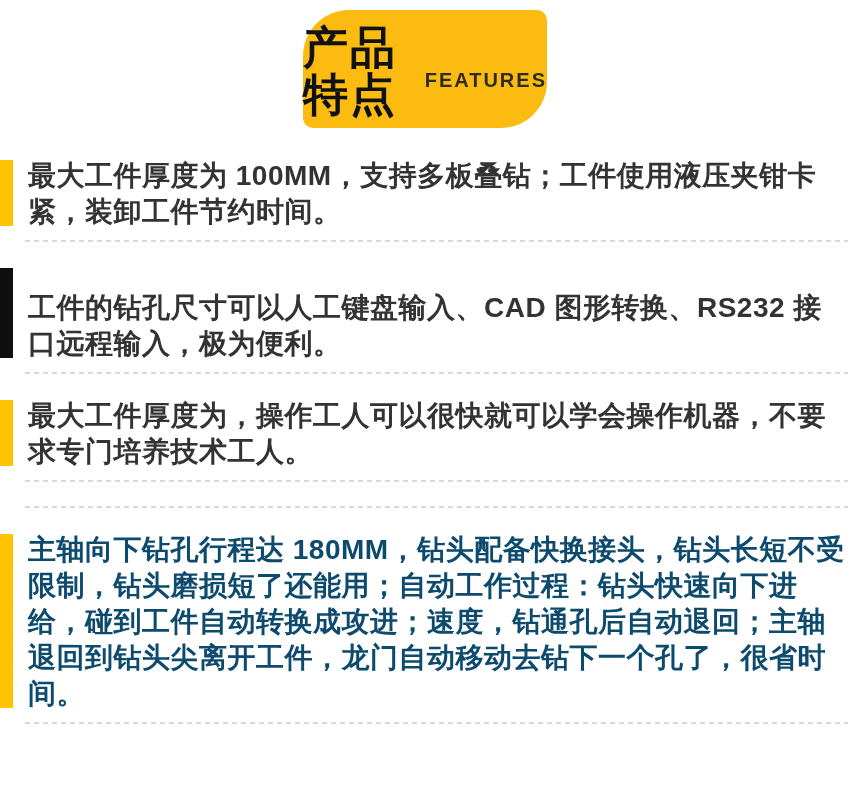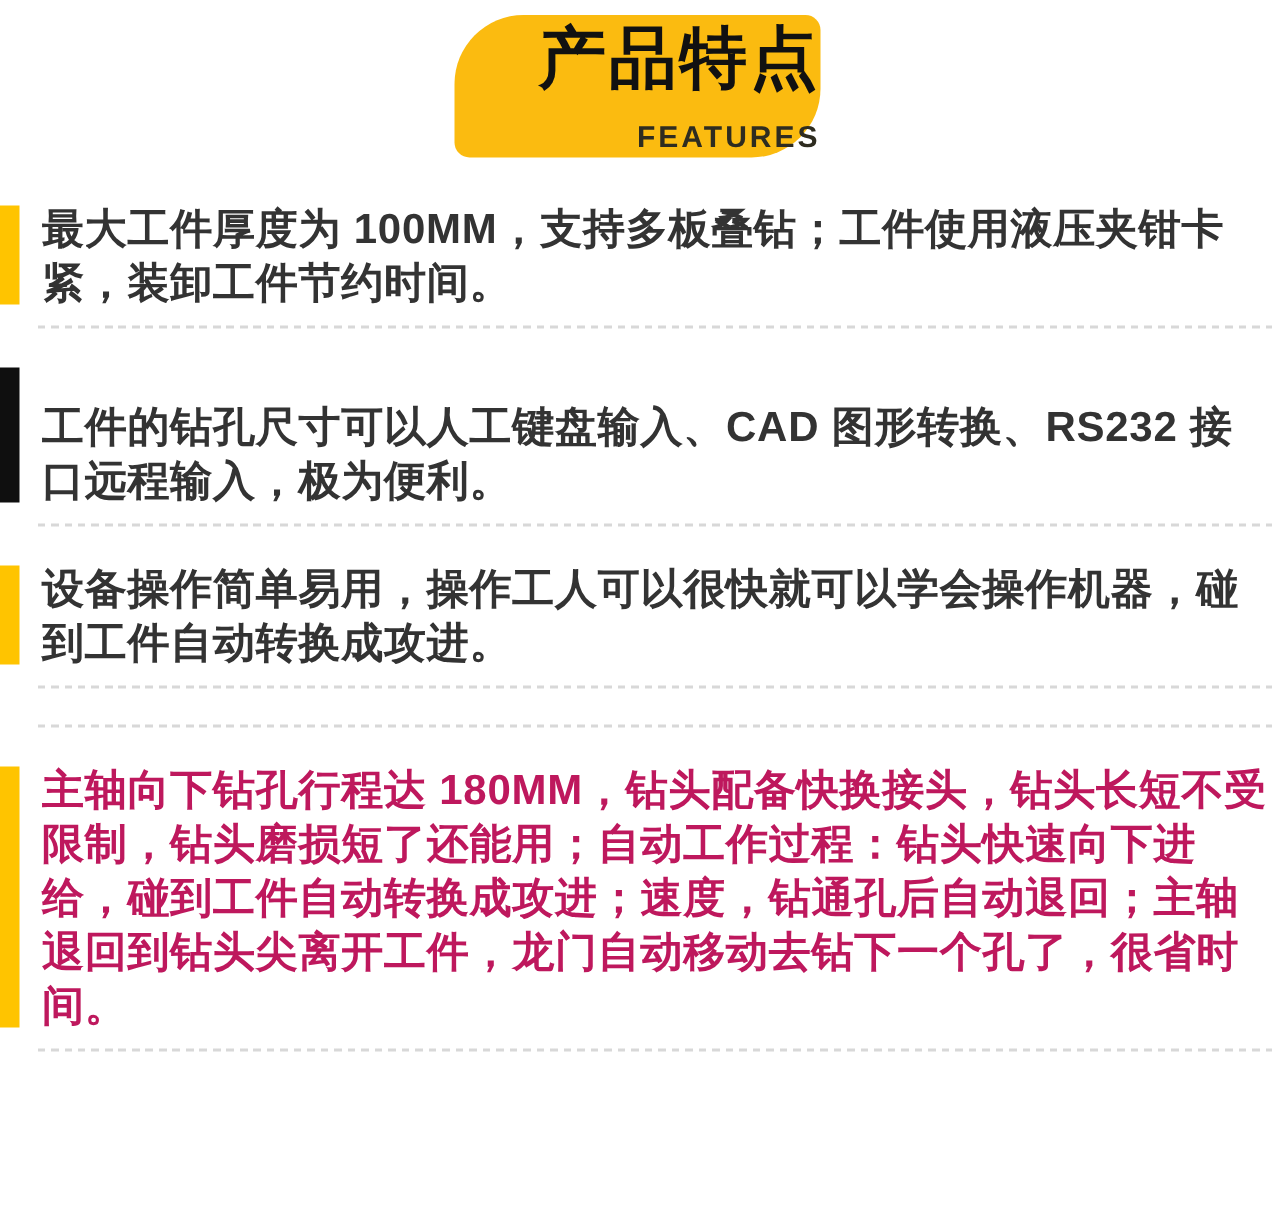--- a/index.html
+++ b/index.html
@@ -22,12 +22,11 @@
   }
   .badge {
     width: 244px;
-    height: 95px;
+    height: 118px;
     background: #fbbb10;
     border-radius: 46px 10px 46px 10px;
     display: flex;
-    flex-direction: column;
-    align-items: flex-end;
+    align-items: center;
     justify-content: center;
     padding-top: 4px;
   }

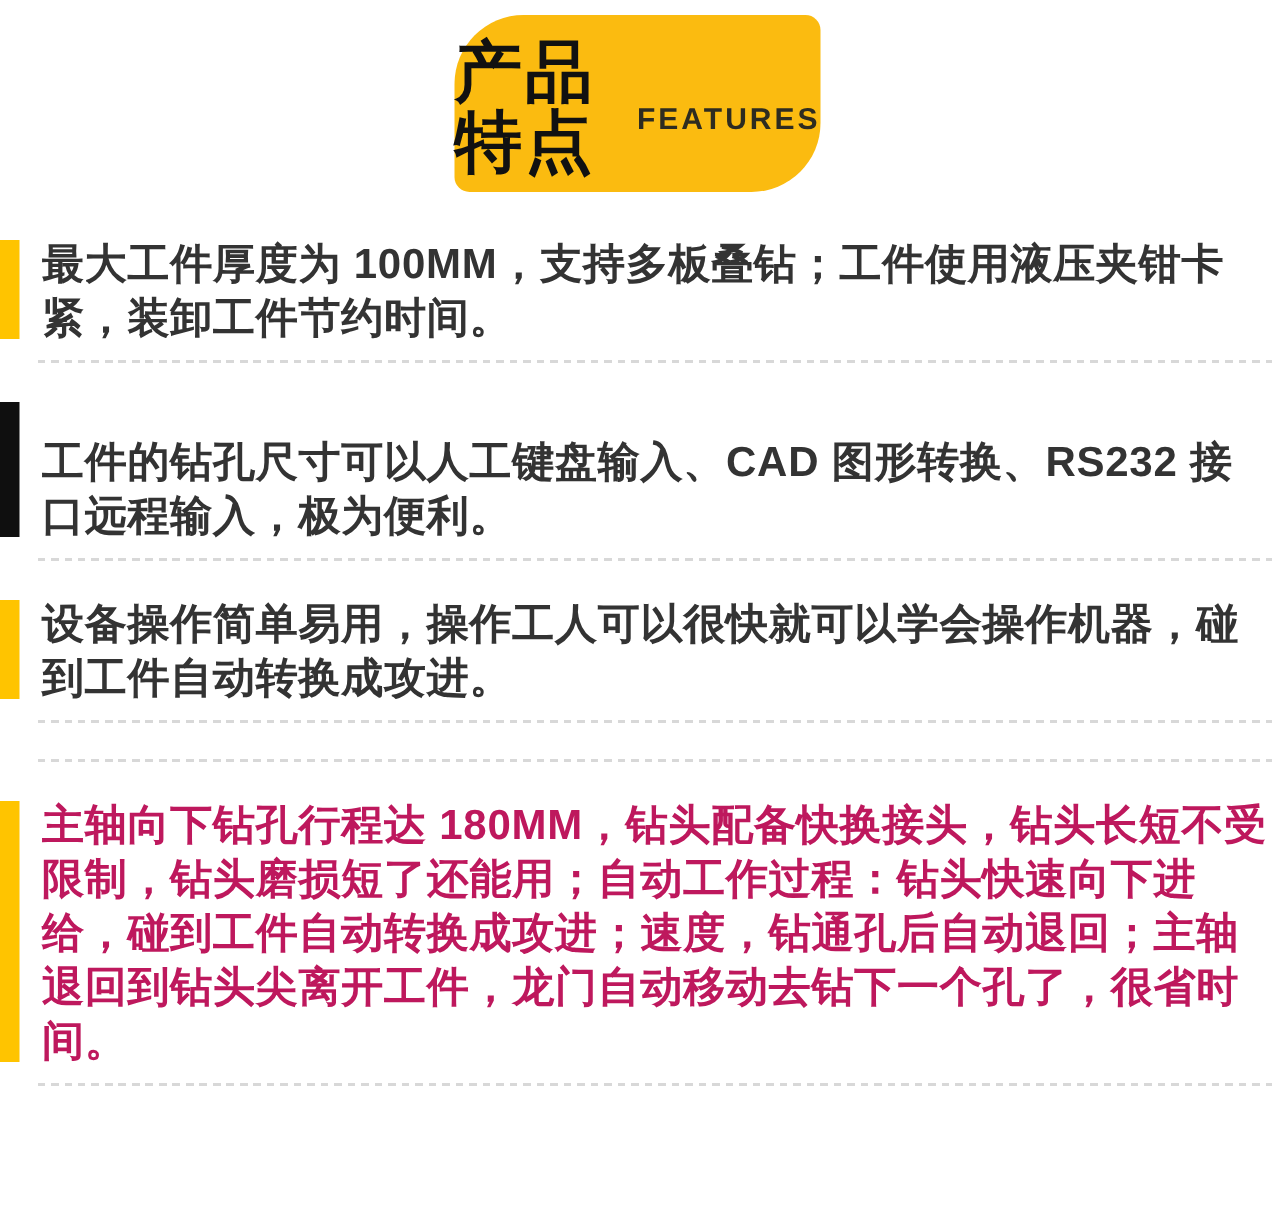--- a/index.html
+++ b/index.html
@@ -104,7 +104,7 @@
 
     <div class="feature-item">
       <div class="bar" style="background: rgb(255, 196, 0);"></div>
-      <p class="feature-text" style="color: rgb(51, 51, 51);">设备操作简单易用，操作工人可以很快就可以学会操作机器，碰到工件自动转换成攻进。</p>
+      <p class="feature-text" style="color: rgb(51, 51, 51);">最大工件厚度为，操作工人可以很快就可以学会操作机器，不要求专门培养技术工人。</p>
     </div>
     <div class="divider"></div>
 

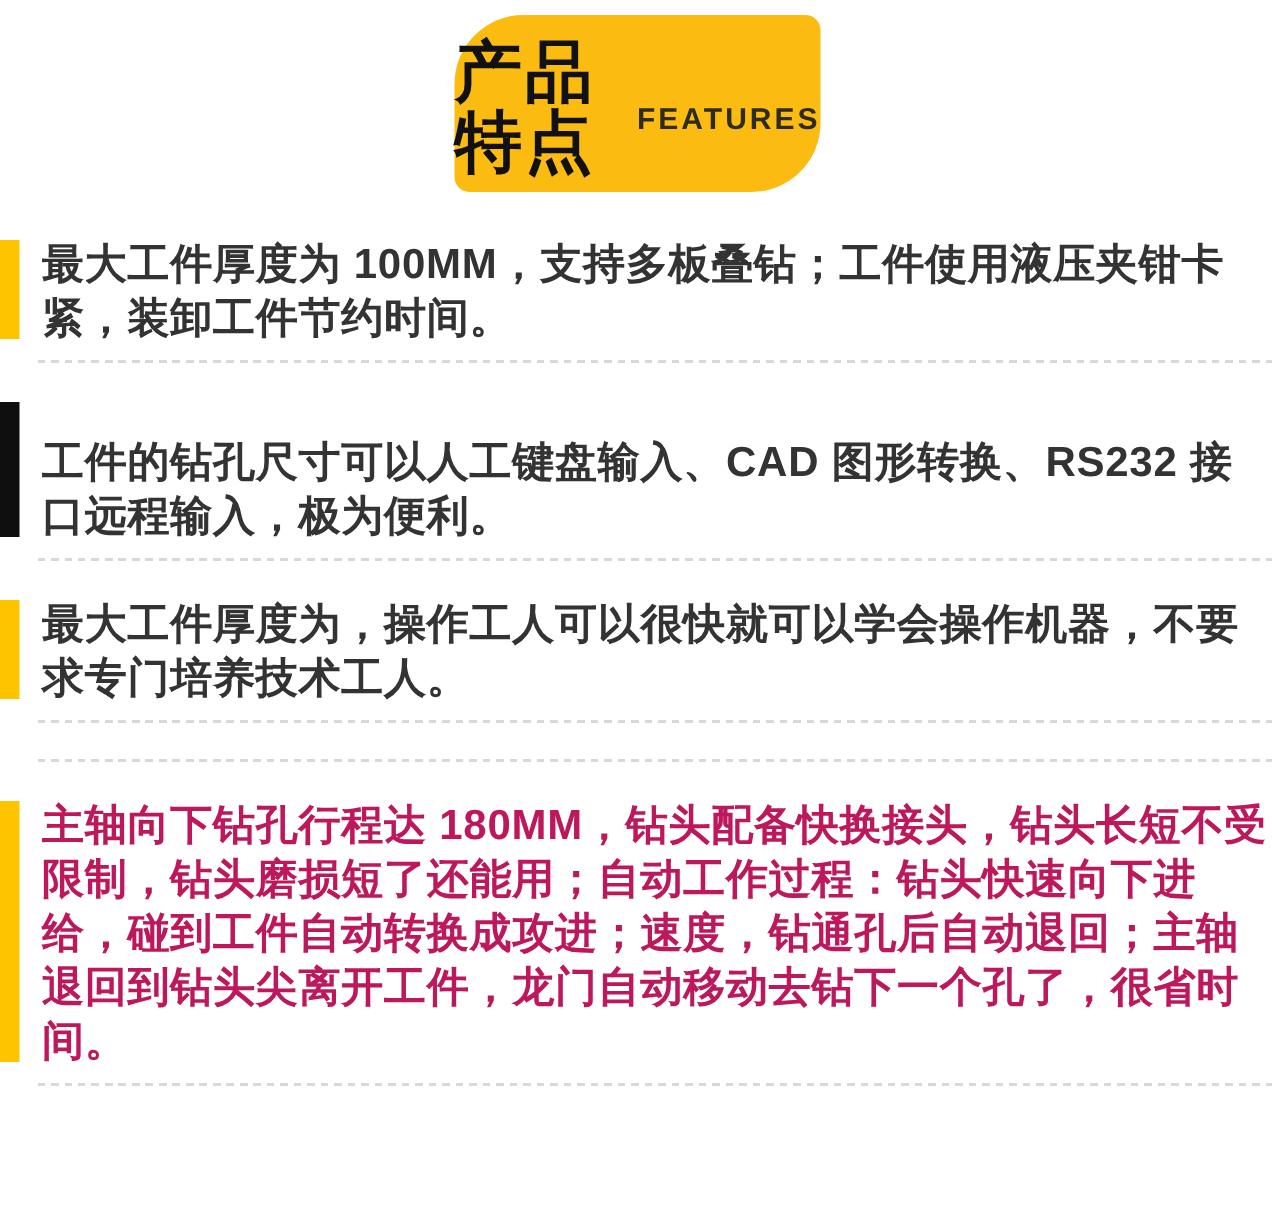--- a/index.html
+++ b/index.html
@@ -112,7 +112,7 @@
 
     <div class="feature-item">
       <div class="bar" style="background: rgb(255, 196, 0);"></div>
-      <p class="feature-text" style="color: #be185d;">主轴向下钻孔行程达 180MM，钻头配备快换接头，钻头长短不受限制，钻头磨损短了还能用；自动工作过程：钻头快速向下进给，碰到工件自动转换成攻进；速度，钻通孔后自动退回；主轴退回到钻头尖离开工件，龙门自动移动去钻下一个孔了，很省时间。</p>
+      <p class="feature-text" style="color: #0c4a6e;">主轴向下钻孔行程达 180MM，钻头配备快换接头，钻头长短不受限制，钻头磨损短了还能用；自动工作过程：钻头快速向下进给，碰到工件自动转换成攻进；速度，钻通孔后自动退回；主轴退回到钻头尖离开工件，龙门自动移动去钻下一个孔了，很省时间。</p>
     </div>
     <div class="divider"></div>
 

